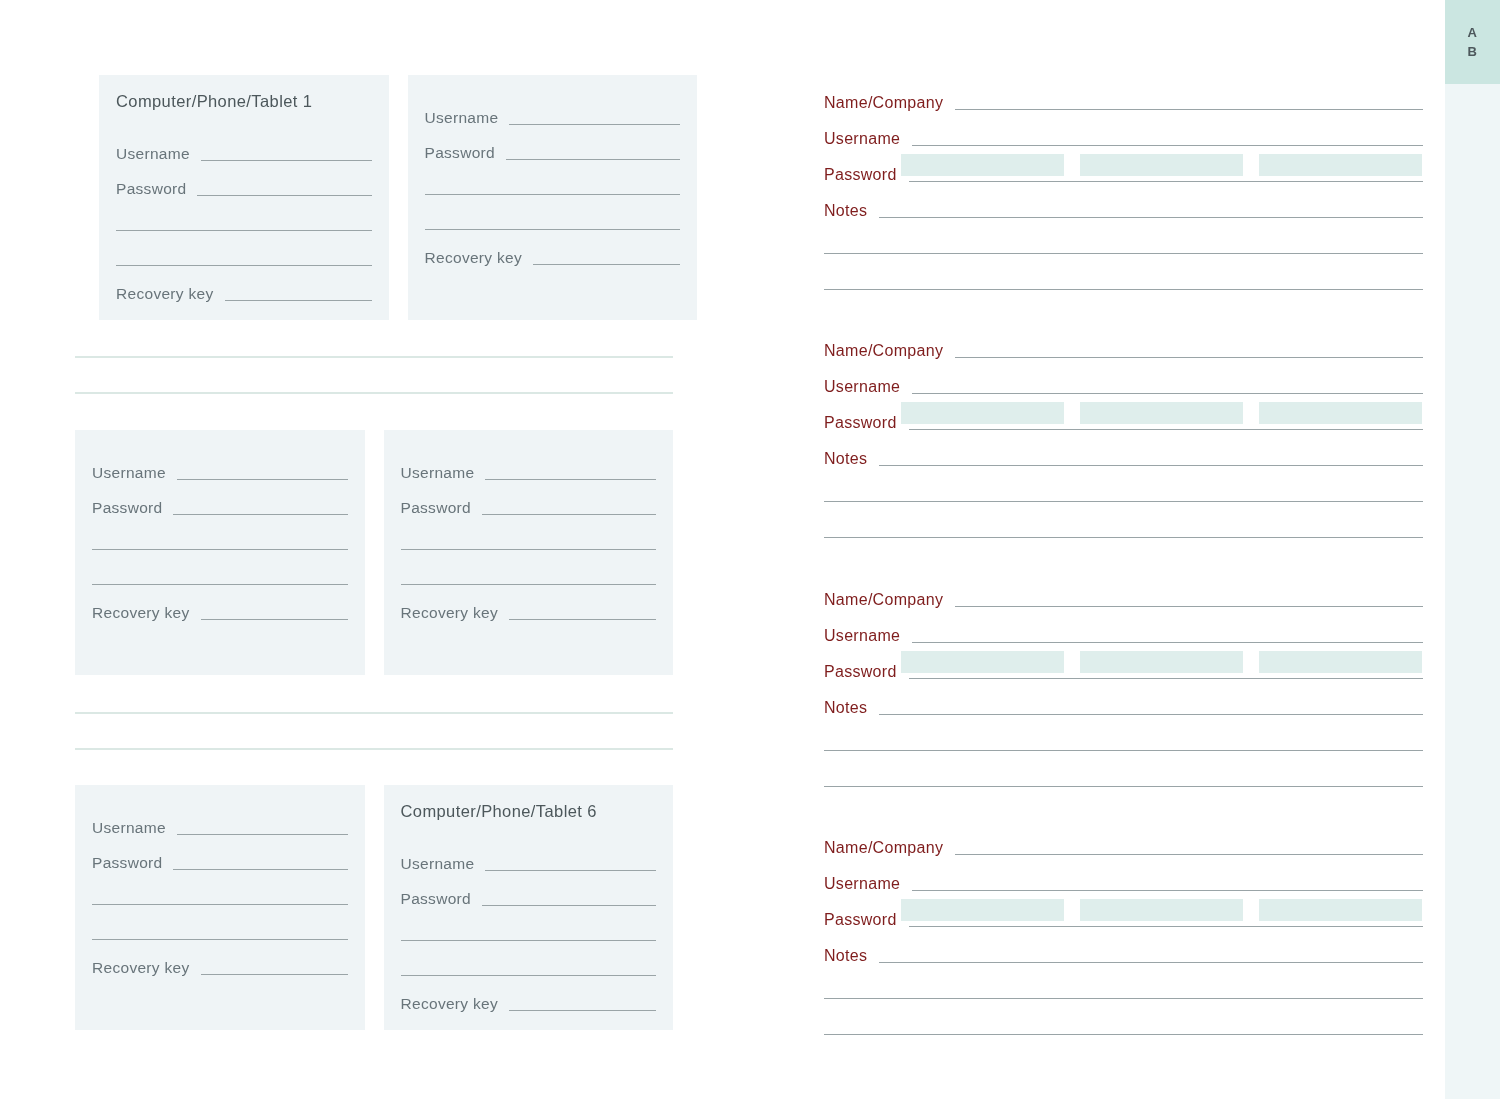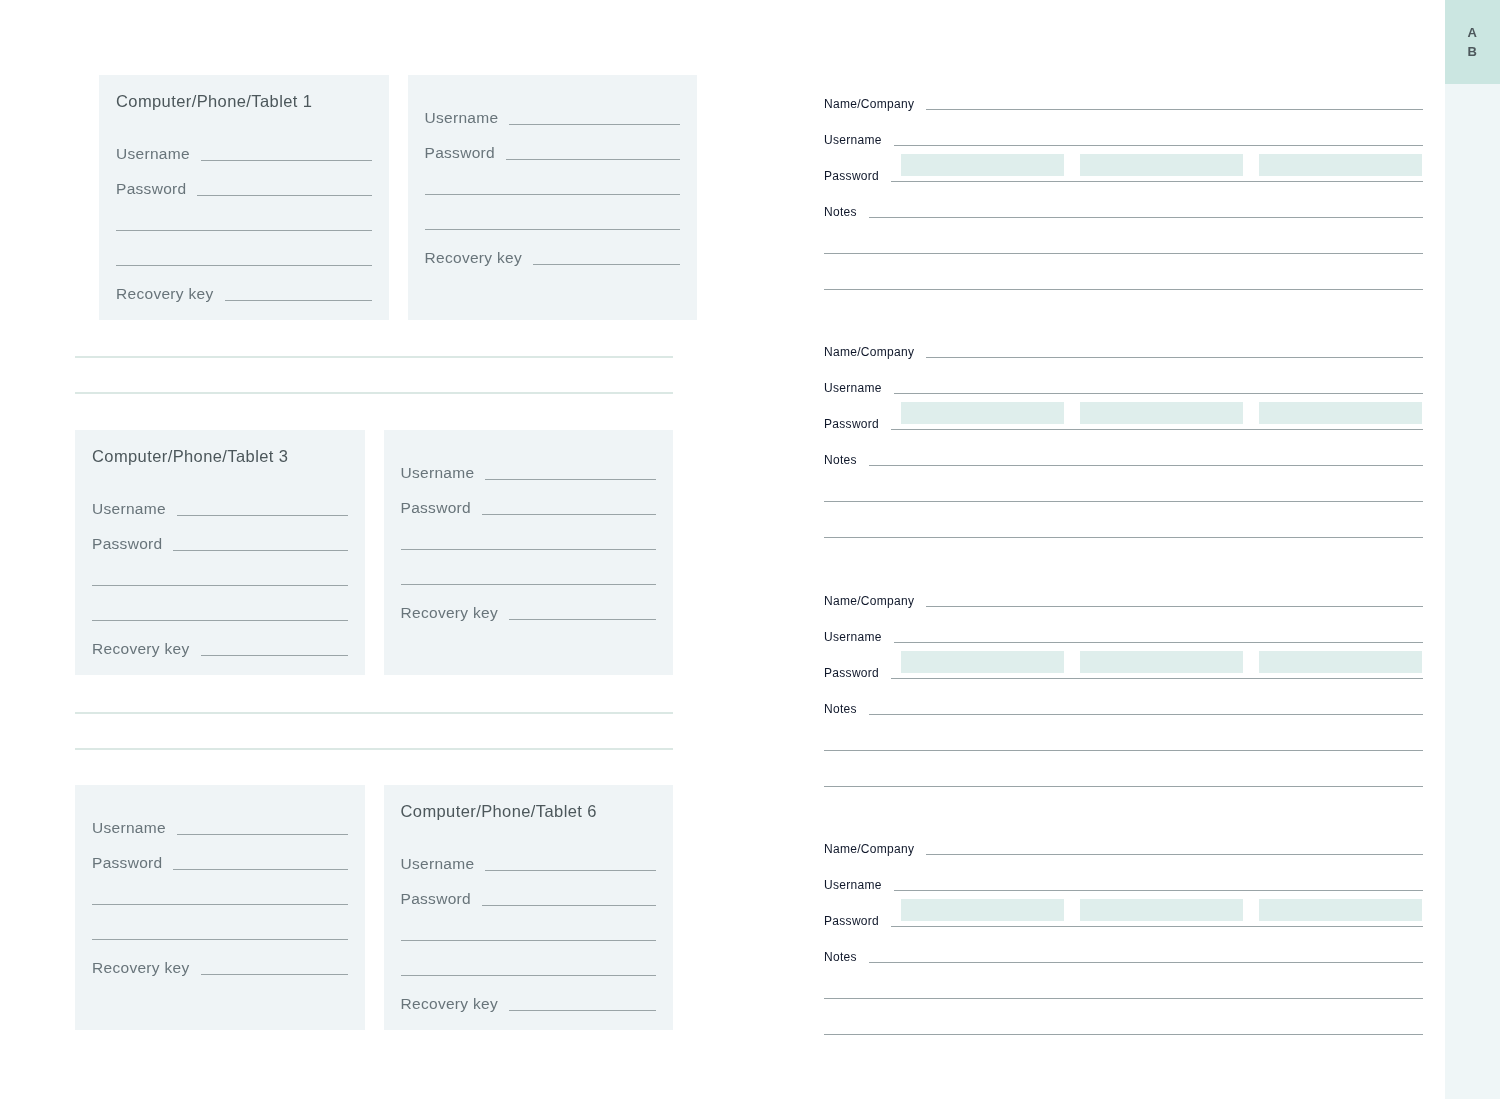--- a/index.html
+++ b/index.html
@@ -34,7 +34,7 @@
   .section { position:absolute; left:824px; width:599px; }
   .sec-1 { top:76px; } .sec-2 { top:324px; } .sec-3 { top:573px; } .sec-4 { top:821px; }
   .srow { display:flex; align-items:flex-end; height:36px; position:relative; }
-  .slabel { font-size:12px; color:#0f172a; letter-spacing:.3px; line-height:1.15; white-space:nowrap; }
+  .slabel { font-size:16px; color:#7f1d1d; letter-spacing:.3px; line-height:1.15; white-space:nowrap; }
   .srow .wline { margin-left:12px; }
   .pw-boxes { position:absolute; left:77px; right:1px; bottom:8px; height:22px; display:flex; gap:16px; }
   .pw-box { flex:1 1 0; background:#dfeeec; }

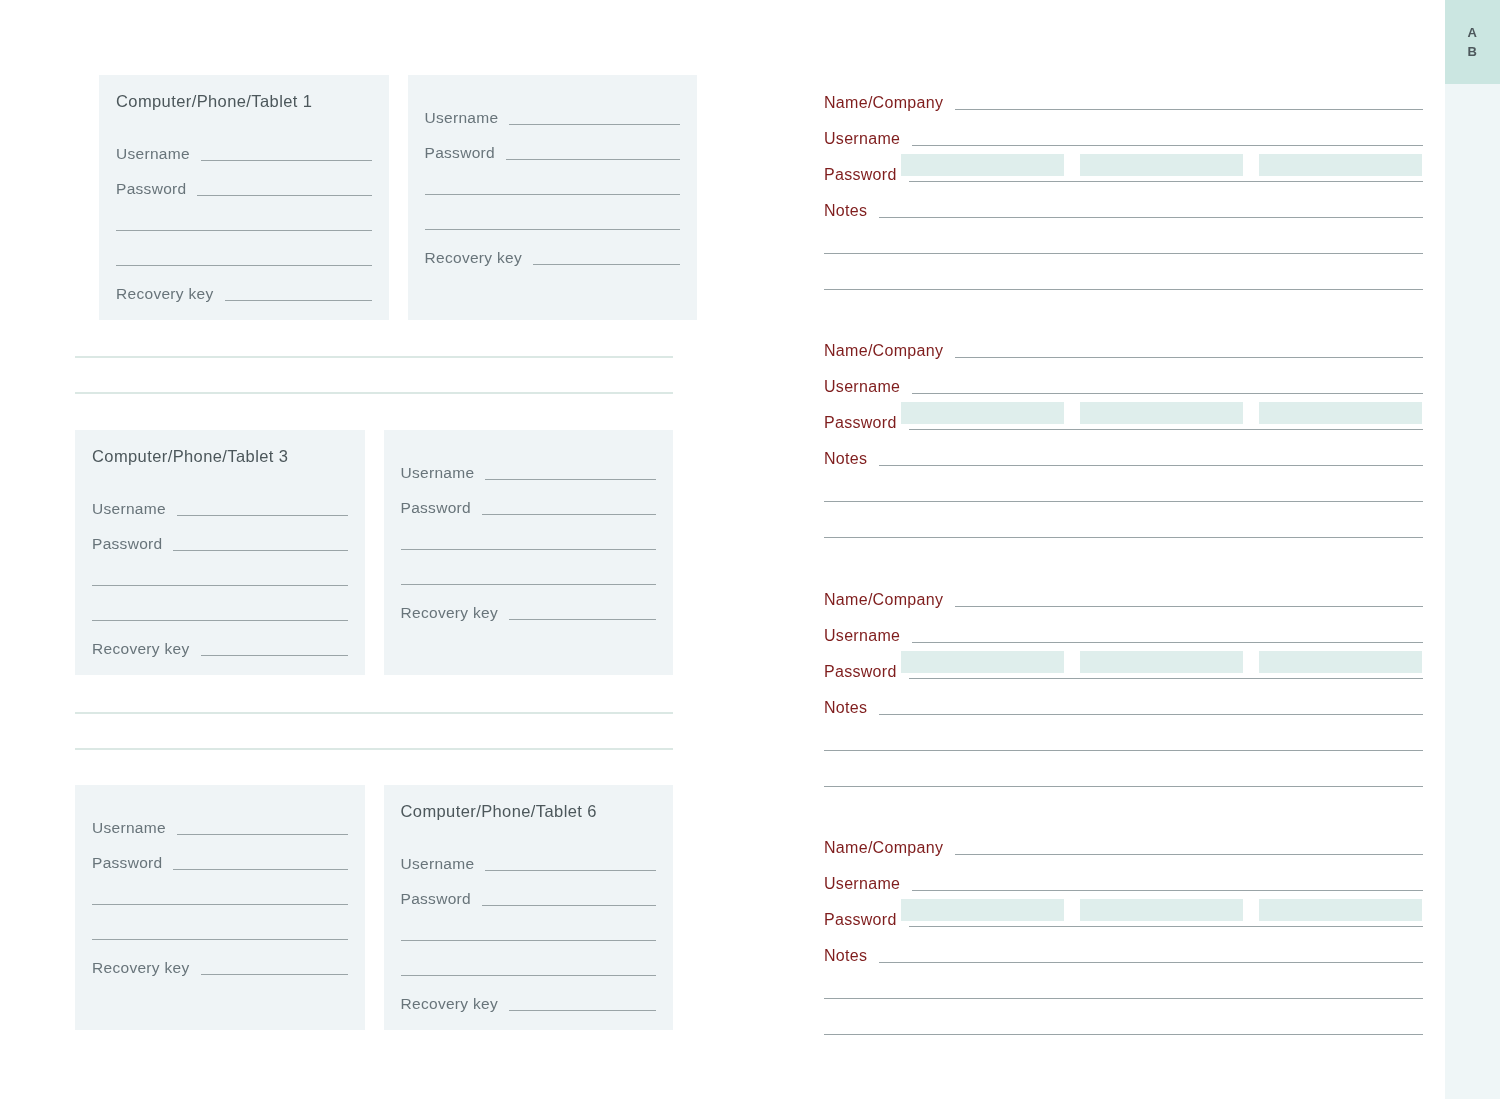--- a/index.html
+++ b/index.html
@@ -99,7 +99,6 @@
 
   <div class="card-row row-2">
     <div class="card">
-      <div class="card-title">Computer/Phone/Tablet 3</div>
       <div class="frow">
           <span class="flabel">Username</span>
           <span class="wline"></span>

